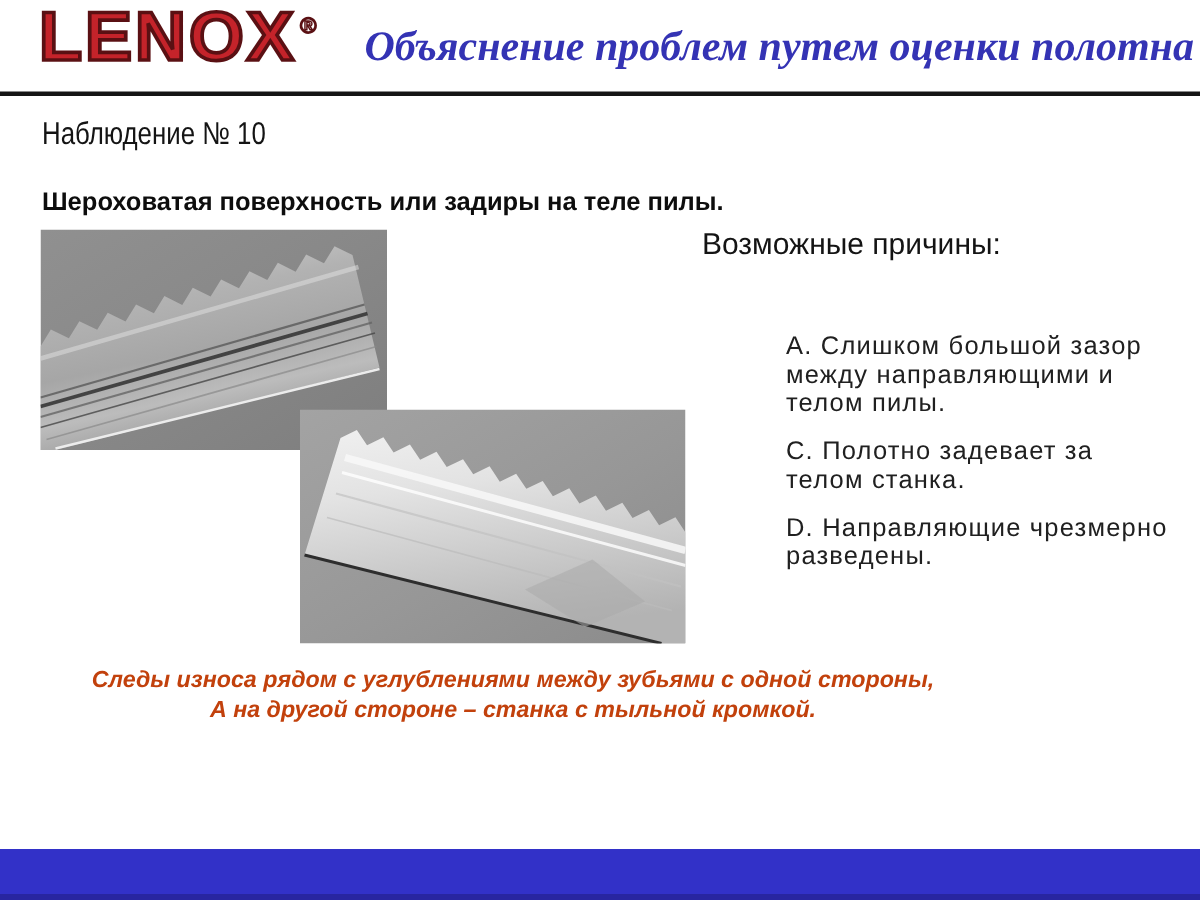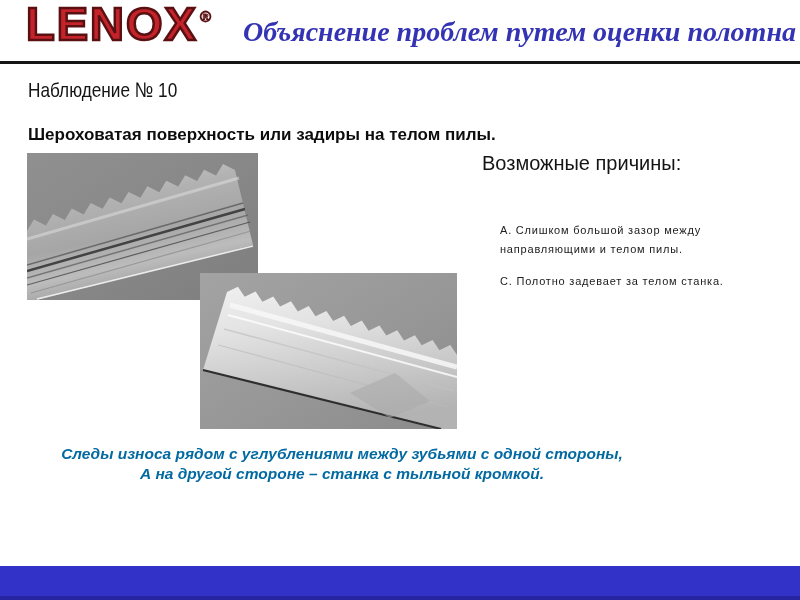--- a/index.html
+++ b/index.html
@@ -122,7 +122,7 @@
 <div class="header-rule"></div>
 
 <div class="observation">Наблюдение № 10</div>
-<div class="subtitle">Шероховатая поверхность или задиры на телом пилы.</div>
+<div class="subtitle">Шероховатая поверхность или задиры на теле пилы.</div>
 
 <div class="photo1">
   <svg width="231" height="147" viewBox="0 0 231 147" xmlns="http://www.w3.org/2000/svg">

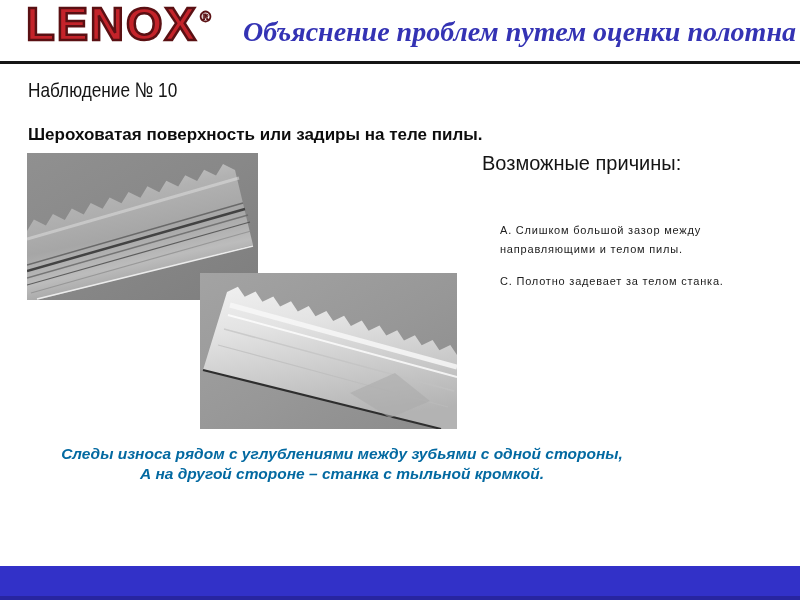--- a/index.html
+++ b/index.html
@@ -75,7 +75,7 @@
 
   
   .causes-heading {
-    position: absolute; left: 482px; top: 152px;
+    position: absolute; left: 468px; top: 152px;
     font-size: 20px;
     color: #141414;
     white-space: nowrap;

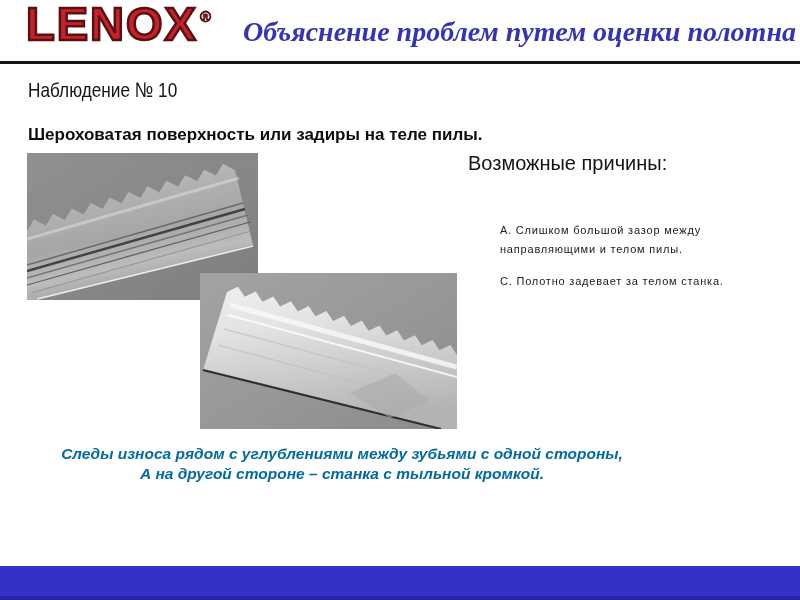--- a/index.html
+++ b/index.html
@@ -85,11 +85,12 @@
     width: 280px;
   }
   .causes-list p {
-    font-size: 11px;
+    font-size: 17px;
     line-height: 19px;
     letter-spacing: 0.8px;
     color: #202020;
     margin-bottom: 13px;
+    margin-left: 24px;
   }
 
   

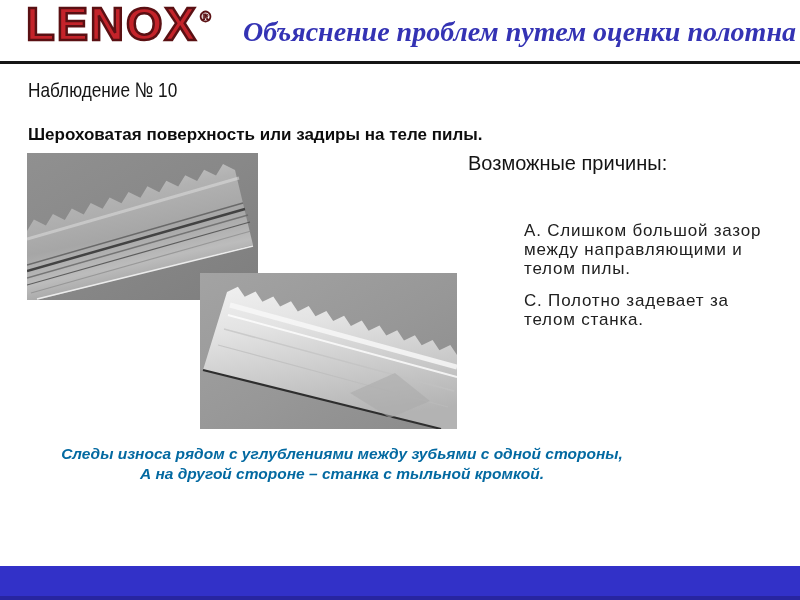--- a/index.html
+++ b/index.html
@@ -184,6 +184,7 @@
 <div class="causes-list">
   <p>A. Слишком большой зазор между направляющими и телом пилы.</p>
   <p>C. Полотно задевает за телом станка.</p>
+  <p>D. Направляющие чрезмерно разведены.</p>
 </div>
 
 <div class="note">

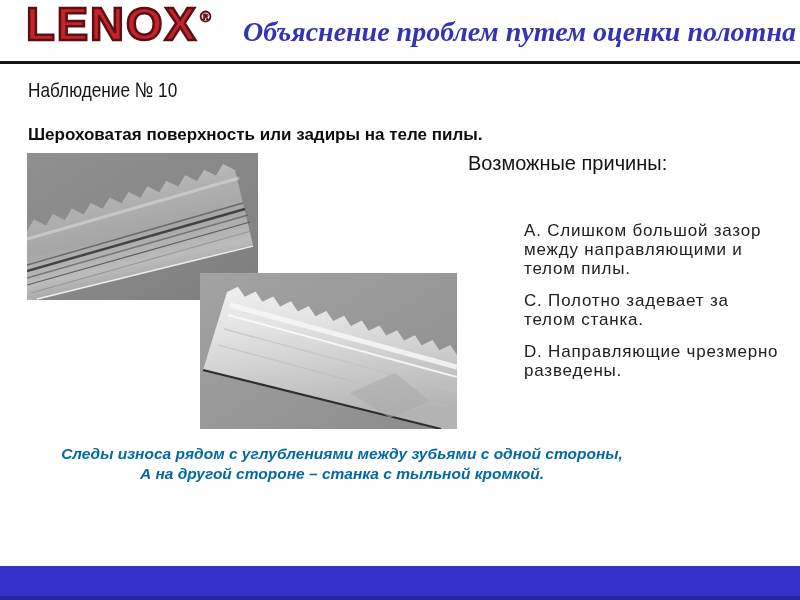--- a/index.html
+++ b/index.html
@@ -102,7 +102,7 @@
     font-style: italic;
     font-size: 15.5px;
     line-height: 20px;
-    color: #0369a1;
+    color: #c2410c;
   }
 
   

